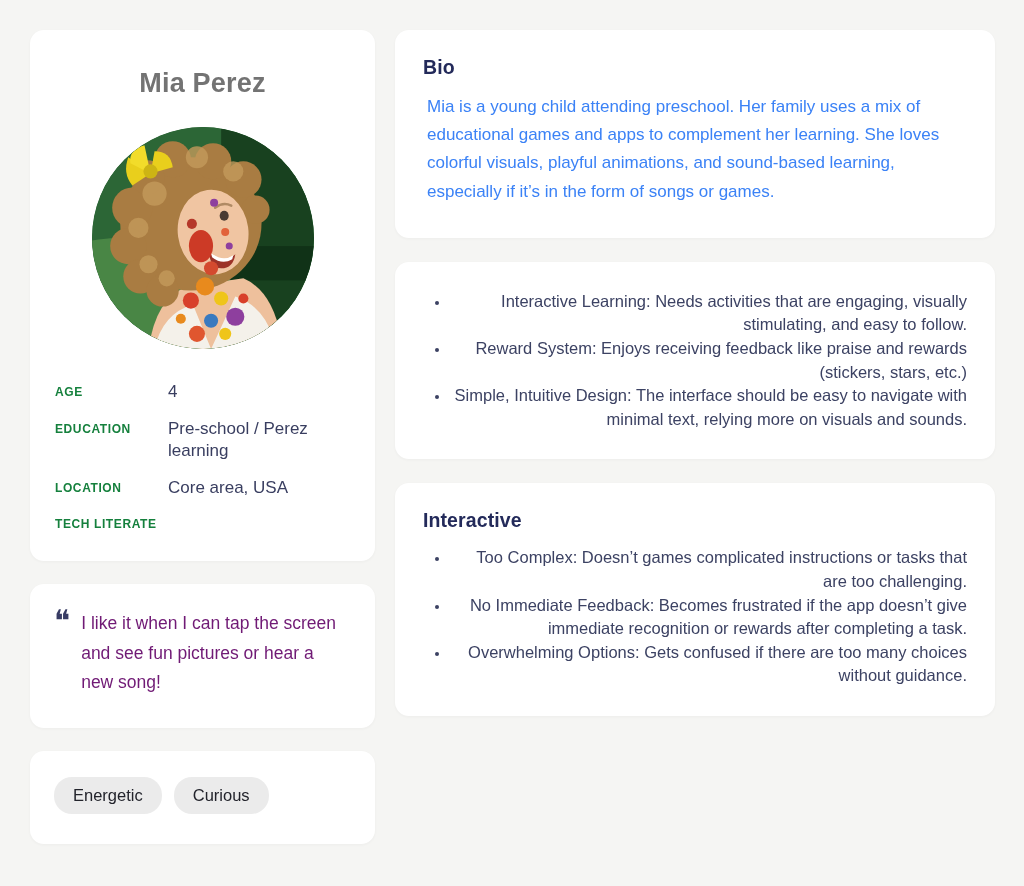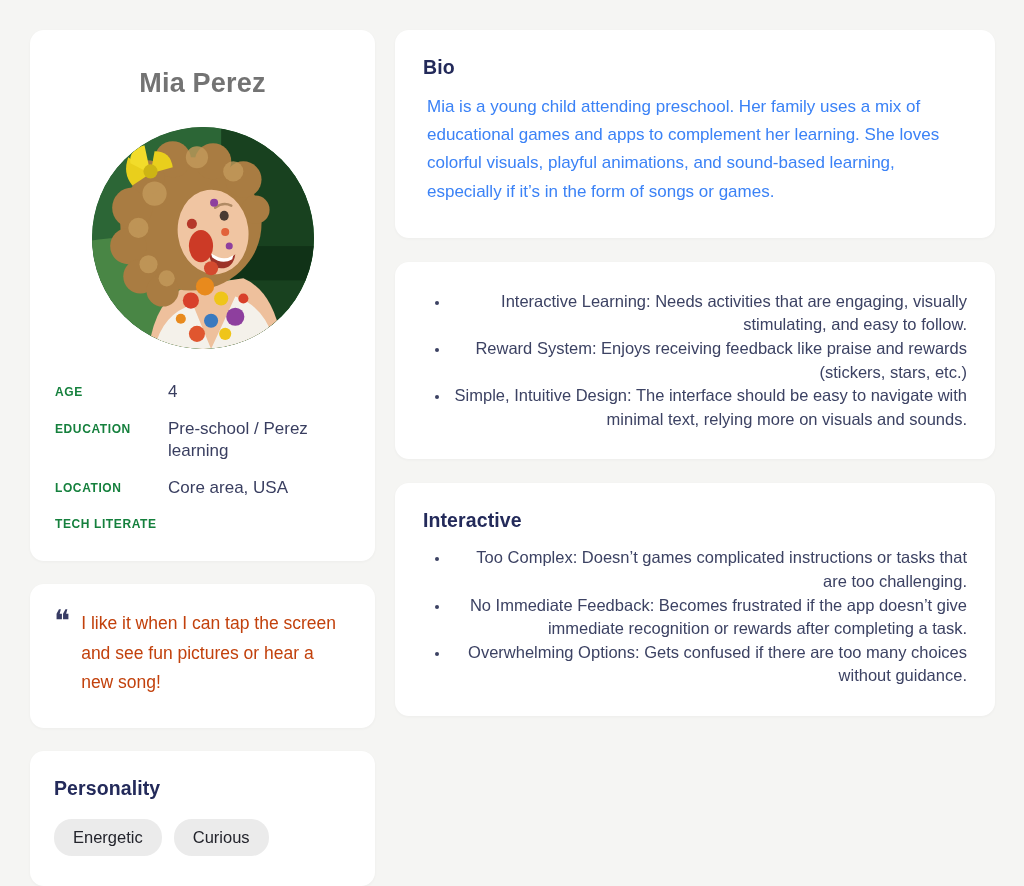--- a/index.html
+++ b/index.html
@@ -44,7 +44,7 @@
     font-size:30px; line-height:1; color:#383c64; flex-shrink:0;
     margin-top:-3px; font-family:"DejaVu Sans", sans-serif;
   }
-  .quote-text { font-size:17.5px; line-height:1.68; color:#c2410c; }
+  .quote-text { font-size:17.5px; line-height:1.68; color:#701a75; }
 
   
   .personality-card { padding:26px 24px 30px; }

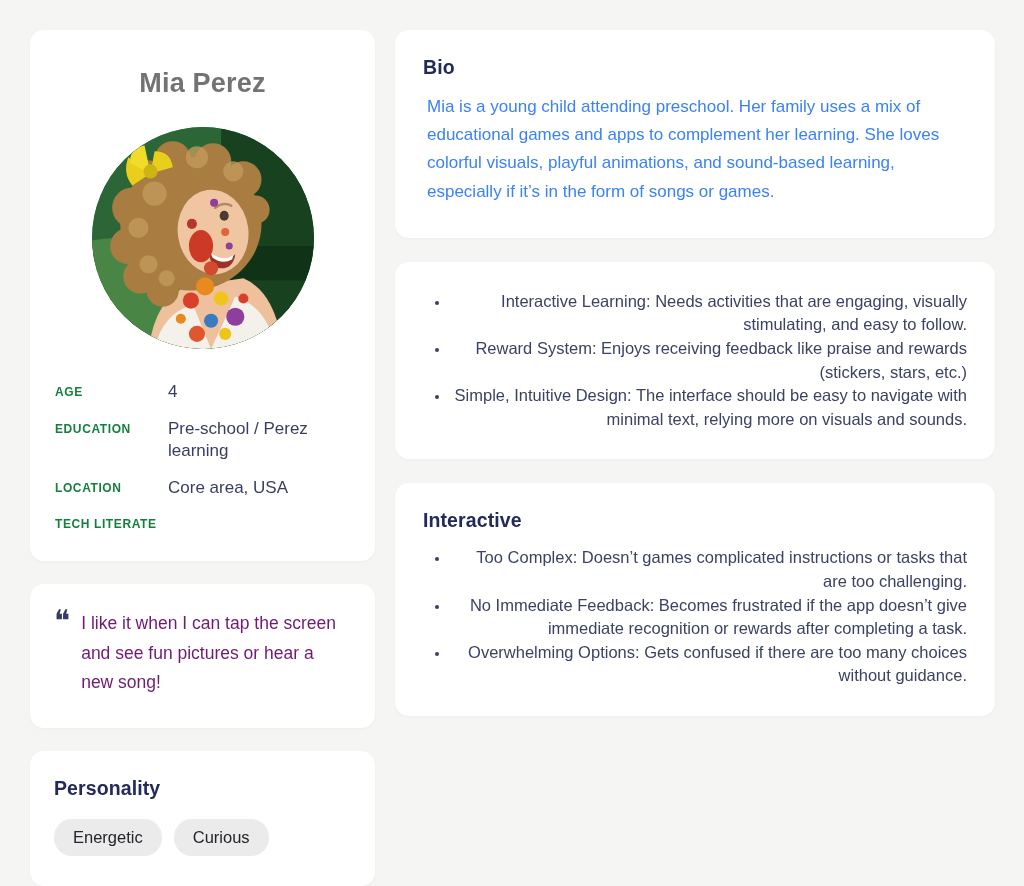--- a/index.html
+++ b/index.html
@@ -178,7 +178,6 @@
     </div>
 
     <div class="card personality-card">
-      <h2 class="section-title">Personality</h2>
       <div class="tags">
         <button class="tag">Energetic</button>
         <button class="tag">Curious</button>

